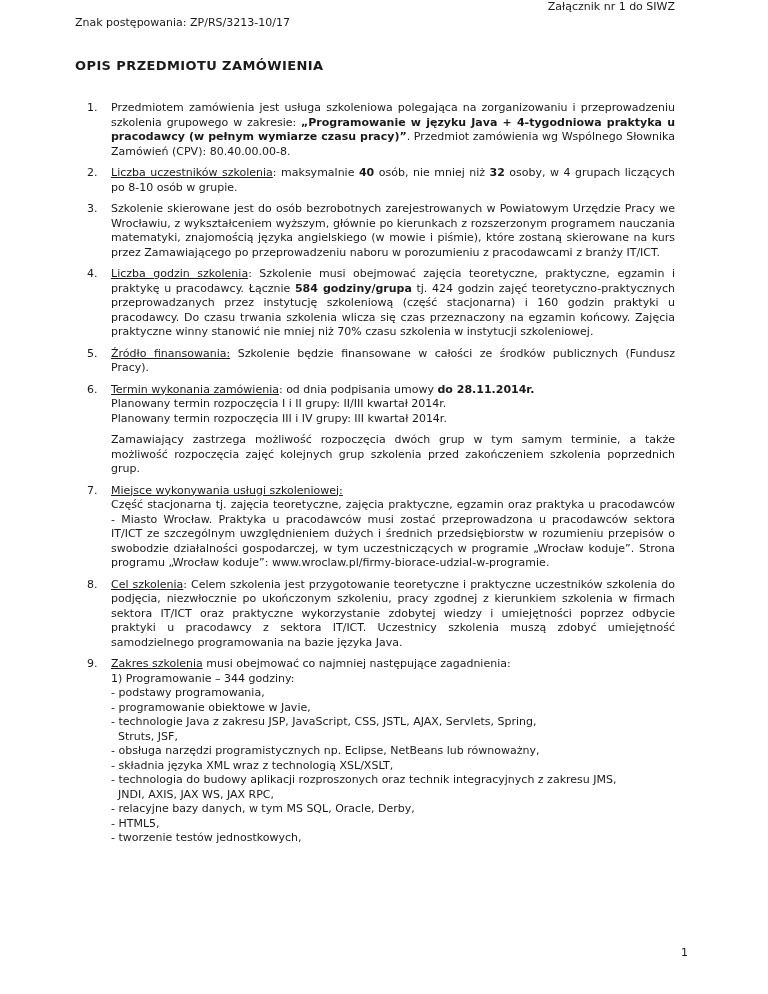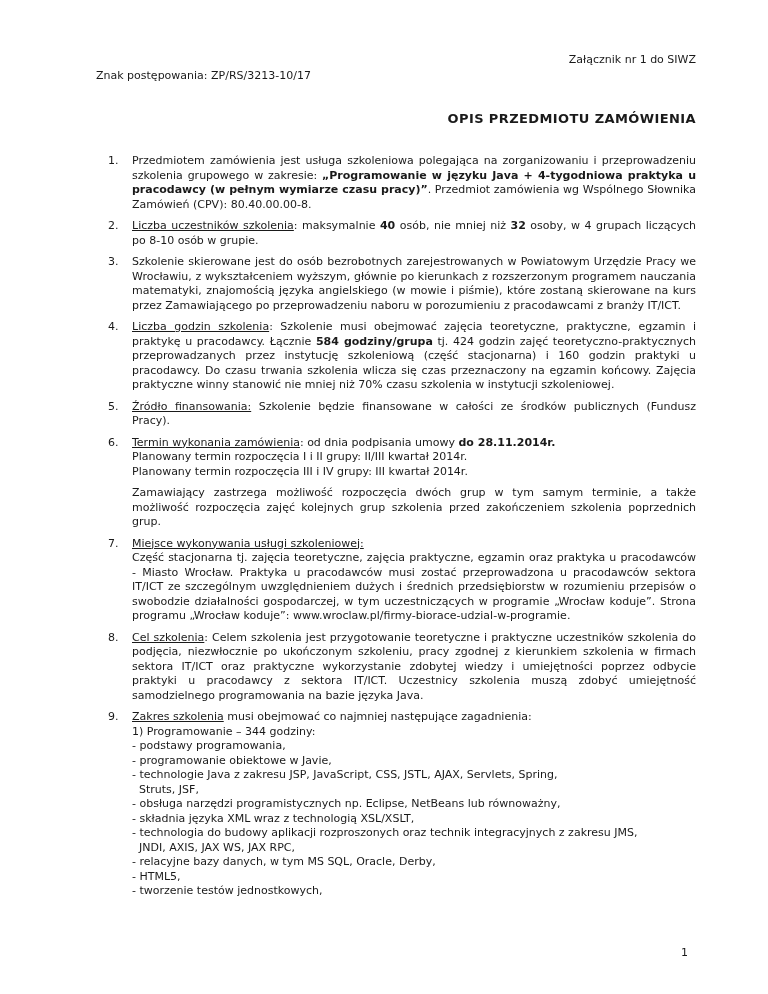--- a/index.html
+++ b/index.html
@@ -20,10 +20,9 @@
   }
   .content {
     position: absolute;
-    left: 96px;
+    left: 75px;
     top: 0;
     width: 600px;
-    padding-top: 53px;
   }
   .attachment {
     text-align: right;

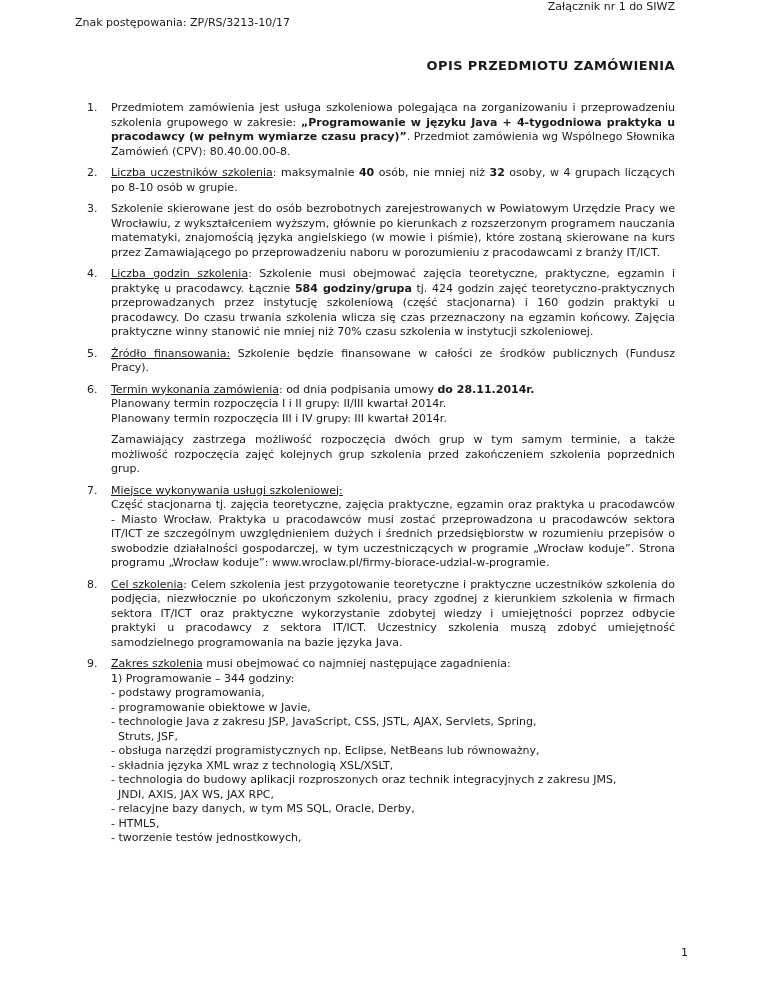--- a/index.html
+++ b/index.html
@@ -36,7 +36,7 @@
     font-size: 13px;
     line-height: 17px;
     font-weight: bold;
-    text-align: right;
+    text-align: left;
     letter-spacing: 0.4px;
   }
   .blocks {

